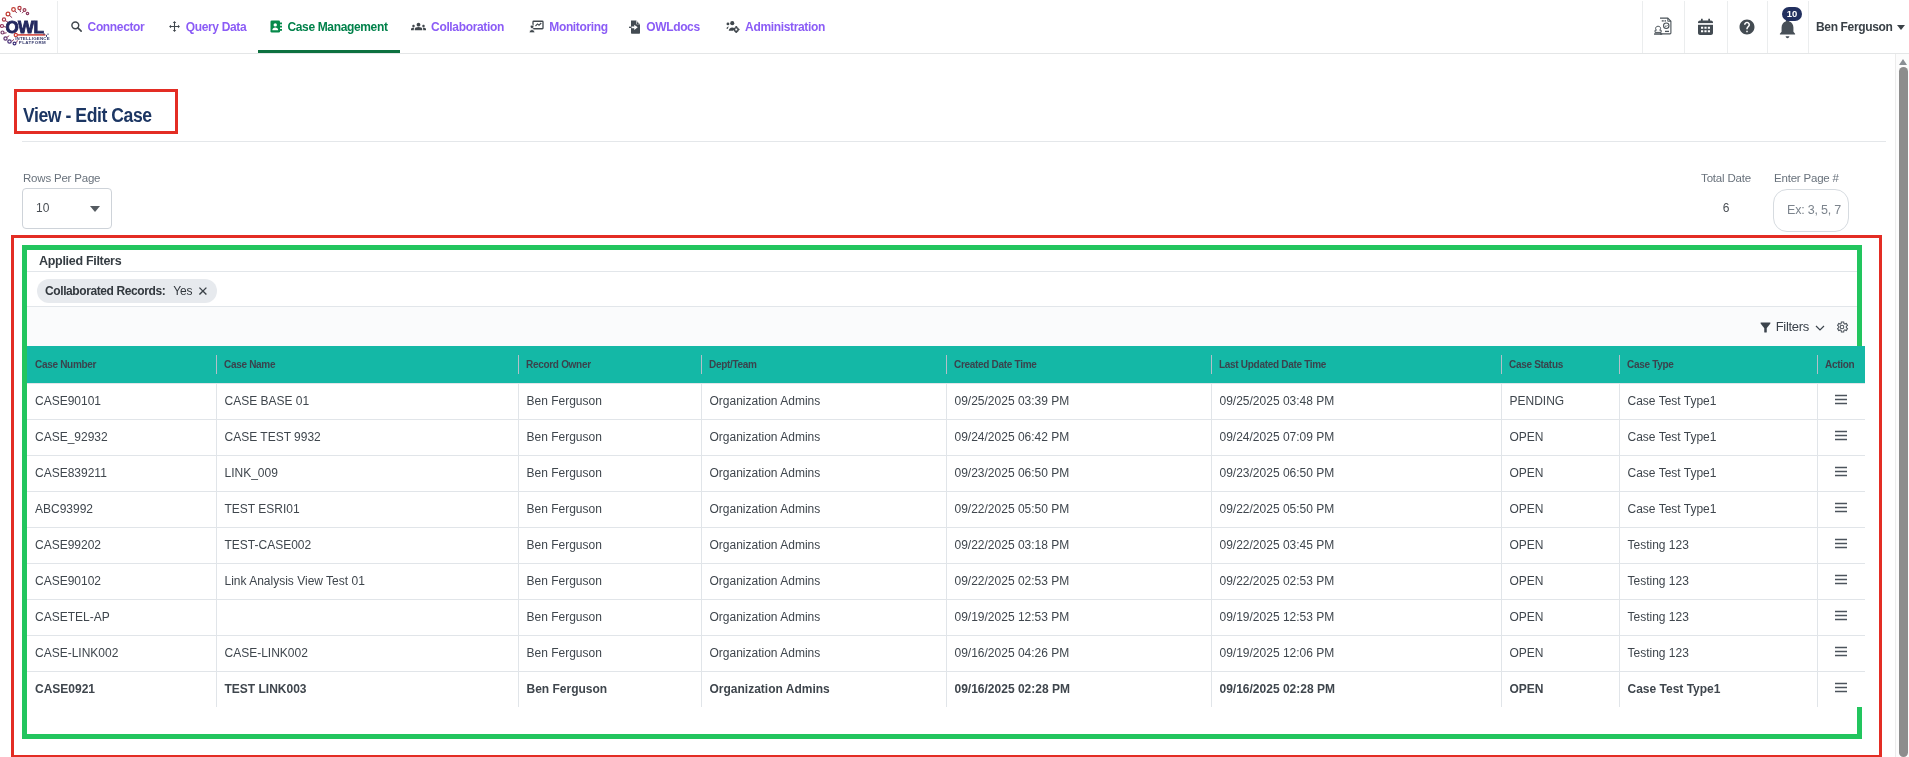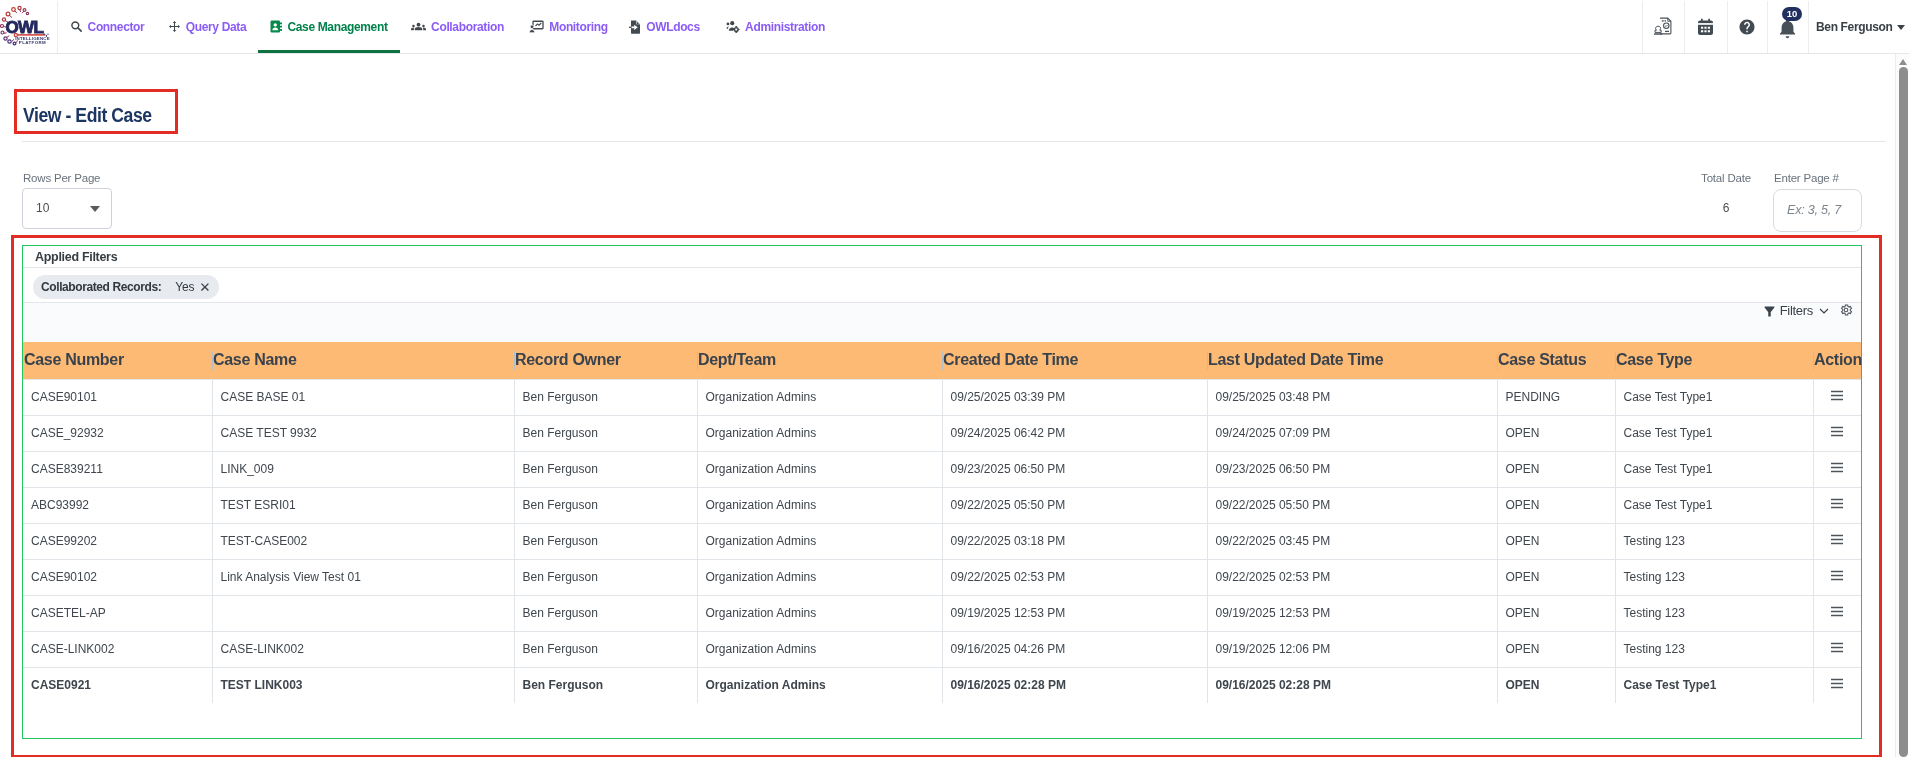--- a/index.html
+++ b/index.html
@@ -32,7 +32,7 @@
 #rpp-select .val { position:absolute; left:13px; top:0; line-height:39px; font-size:12px; color:#4a4f55; }
 #rpp-select .caret { position:absolute; right:11px; top:17px; width:0; height:0; border-left:5px solid transparent; border-right:5px solid transparent; border-top:6px solid #555b61; }
 #total-val { position:absolute; left:1680px; width:92px; top:130px; text-align:center; font-size:12px; color:#4a4f55; }
-#page-input { position:absolute; left:1773px; top:118px; width:89px; height:43px; border:1px solid #d6dbe0; border-radius:8px; background:#fff;font-style:italic; }
+#page-input { position:absolute; left:1773px; top:118px; width:76px; height:43px; border:1px solid #d6dbe0; border-radius:14px; background:#fff; }
 #page-input .ph { position:absolute; left:13px; top:0; line-height:41px; font-size:12.5px; color:#7c848d; letter-spacing:-0.2px; }
 
 #red-box { position:absolute; left:11px; top:164px; width:1871px; height:523px; border:3px solid #e32d24; }

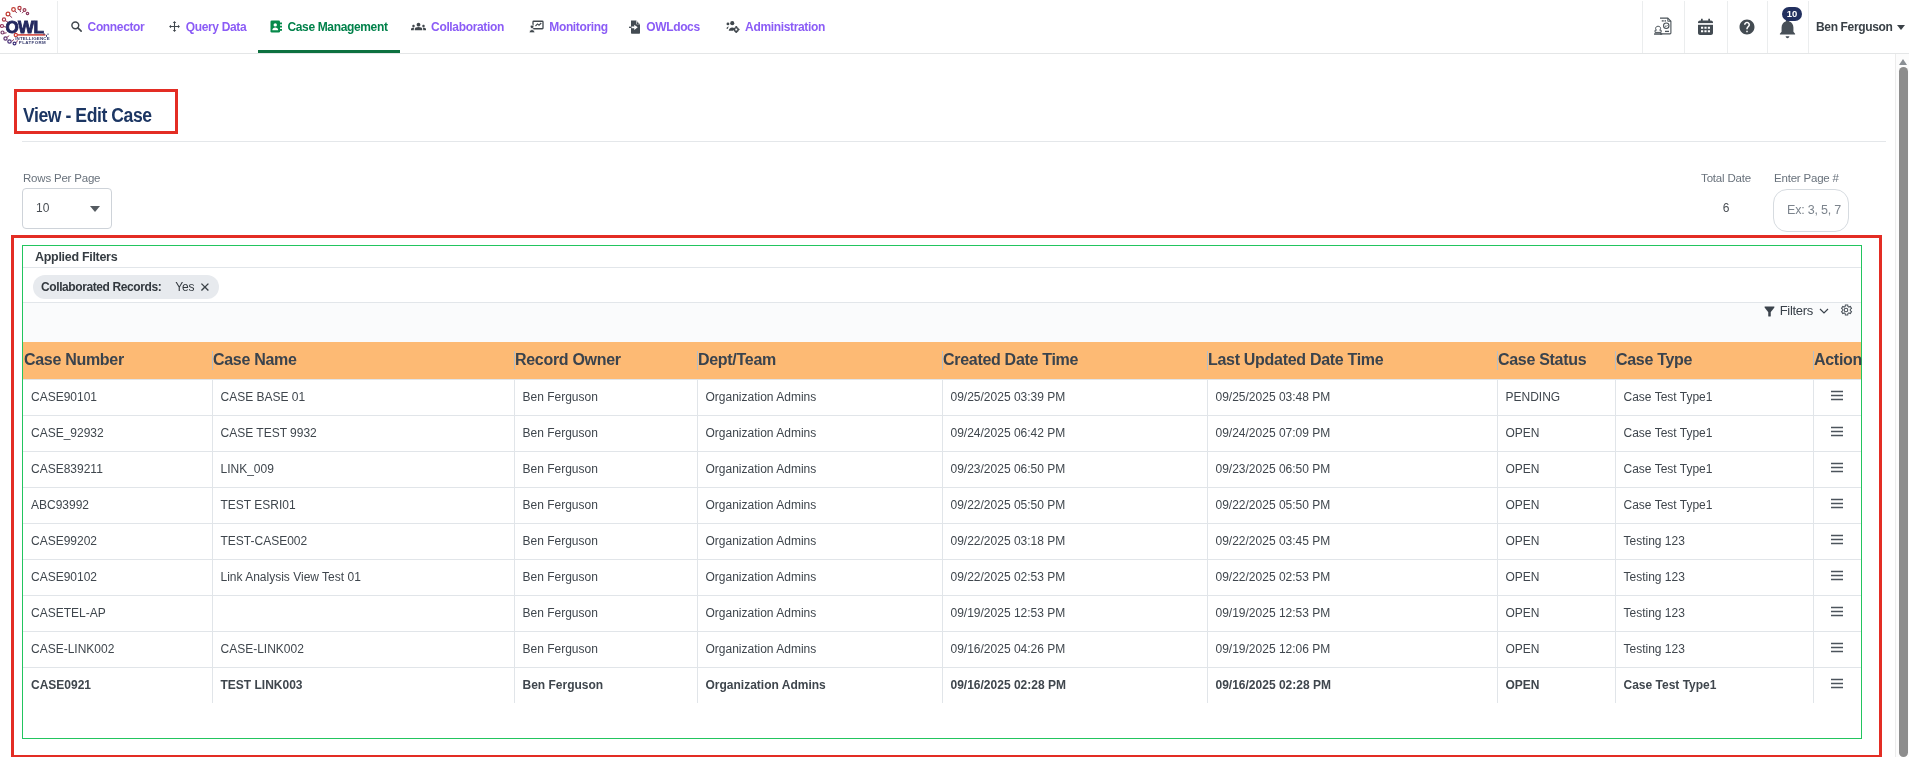--- a/index.html
+++ b/index.html
@@ -36,7 +36,7 @@
 #page-input .ph { position:absolute; left:13px; top:0; line-height:41px; font-size:12.5px; color:#7c848d; letter-spacing:-0.2px; }
 
 #red-box { position:absolute; left:11px; top:164px; width:1871px; height:523px; border:3px solid #e32d24; }
-#card { position:absolute; left:22px; top:174px; width:1840px; height:494px; border:1px solid #22c55e; background:#fff; }
+#card { position:absolute; left:22px; top:174px; width:1840px; height:494px; border:5px solid #22c55e; background:#fff; }
 #af-bar { position:absolute; left:0; top:0; width:100%; height:22px; border-bottom:1px solid #e2e6ea; }
 #af-bar span { position:absolute; left:12px; top:4px; font-size:12.5px; font-weight:bold; letter-spacing:-0.3px; color:#353c42; }
 #chip-row { position:absolute; left:0; top:22px; width:100%; height:35px; border-bottom:1px solid #e2e6ea; }

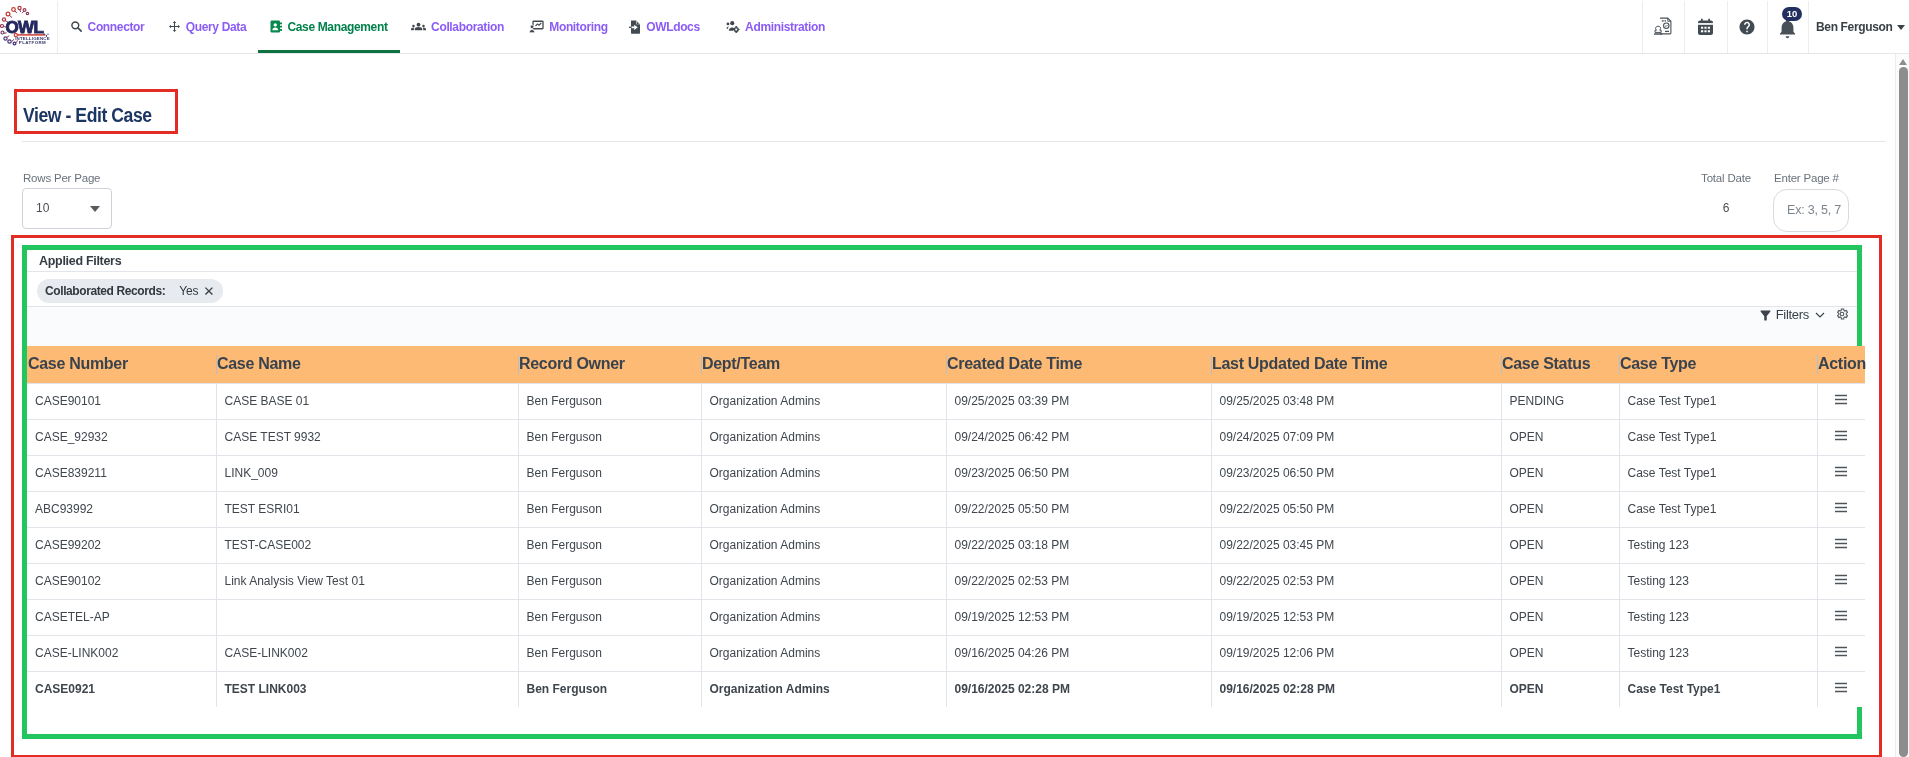--- a/index.html
+++ b/index.html
@@ -42,7 +42,7 @@
 #chip-row { position:absolute; left:0; top:22px; width:100%; height:35px; border-bottom:1px solid #e2e6ea; }
 #chip { position:absolute; left:10px; top:7px; height:24px; background:#e7eaee; border-radius:12px; display:flex; align-items:center; padding:8px 8px; font-size:12px; color:#32383e; }
 #chip b { letter-spacing:-0.4px; }
-#chip .yes { margin-left:14px; letter-spacing:-0.2px; }
+#chip .yes { margin-left:8px; letter-spacing:-0.2px; }
 #chip .x { margin-left:5px; font-size:13.5px; color:#3a4147; }
 #toolbar { position:absolute; left:0; top:57px; width:100%; height:39px; background:#fafbfc; }
 #toolbar .right { position:absolute; right:8px; top:0; height:39px; display:flex; font-size:13px; letter-spacing:-0.3px; color:#39414a; }

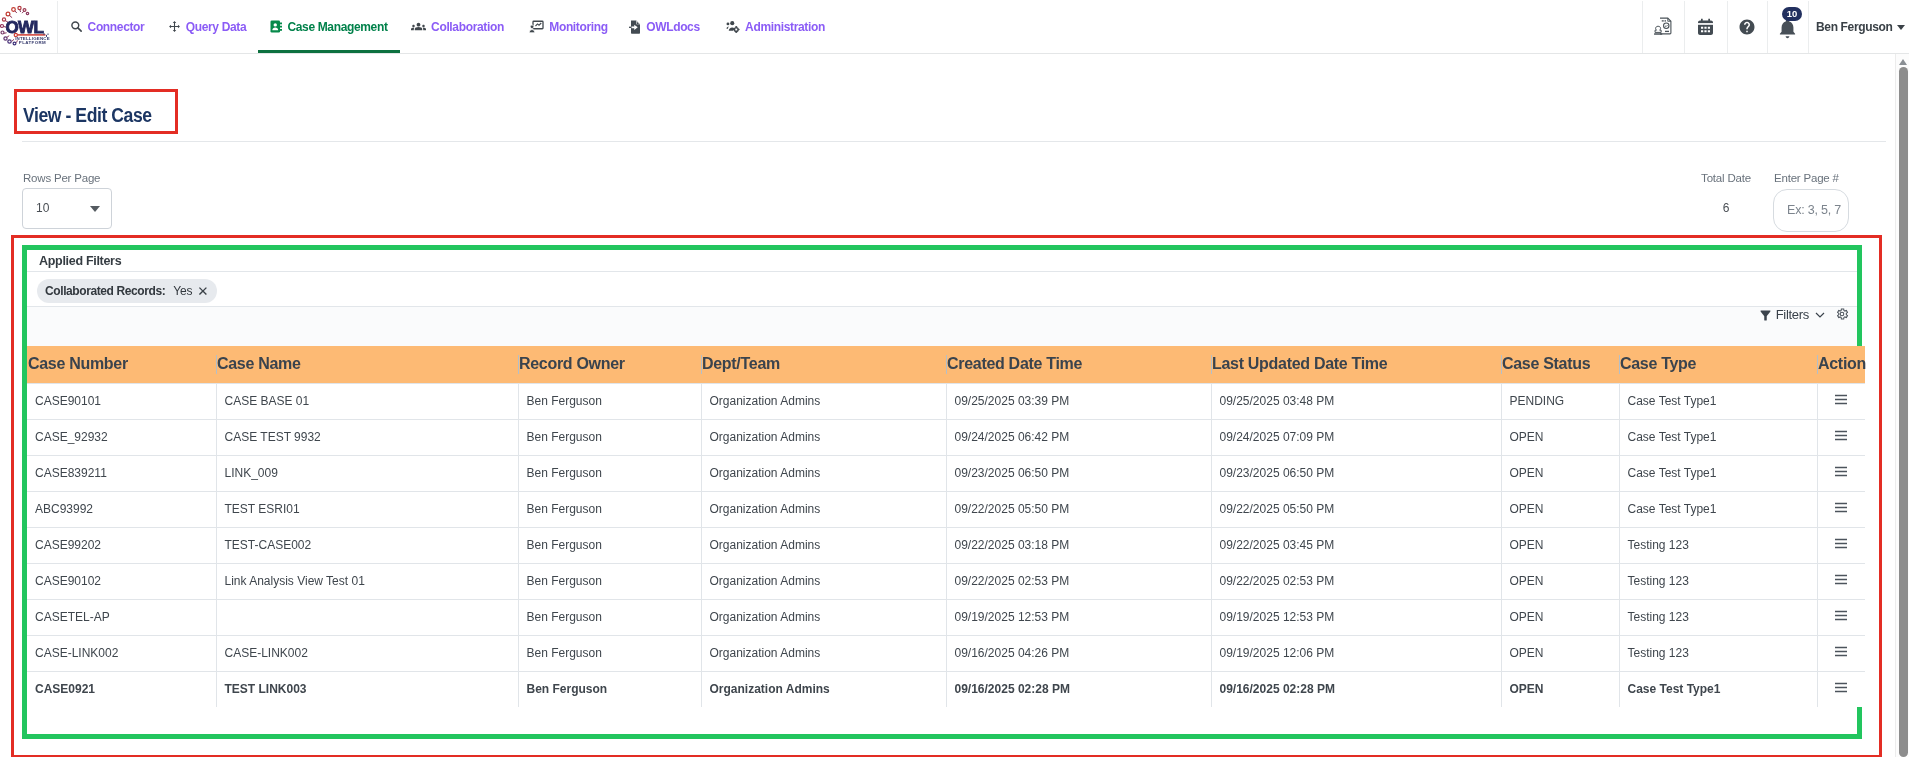--- a/index.html
+++ b/index.html
@@ -45,7 +45,7 @@
 #chip .yes { margin-left:8px; letter-spacing:-0.2px; }
 #chip .x { margin-left:5px; font-size:13.5px; color:#3a4147; }
 #toolbar { position:absolute; left:0; top:57px; width:100%; height:39px; background:#fafbfc; }
-#toolbar .right { position:absolute; right:8px; top:0; height:39px; display:flex; font-size:13px; letter-spacing:-0.3px; color:#39414a; }
+#toolbar .right { position:absolute; right:8px; top:0; height:39px; display:flex; align-items:center; font-size:13px; letter-spacing:-0.3px; color:#39414a; }
 
 
 #tbl { position:absolute; left:0; top:96px; width:1838px; border-collapse:collapse; table-layout:fixed; }

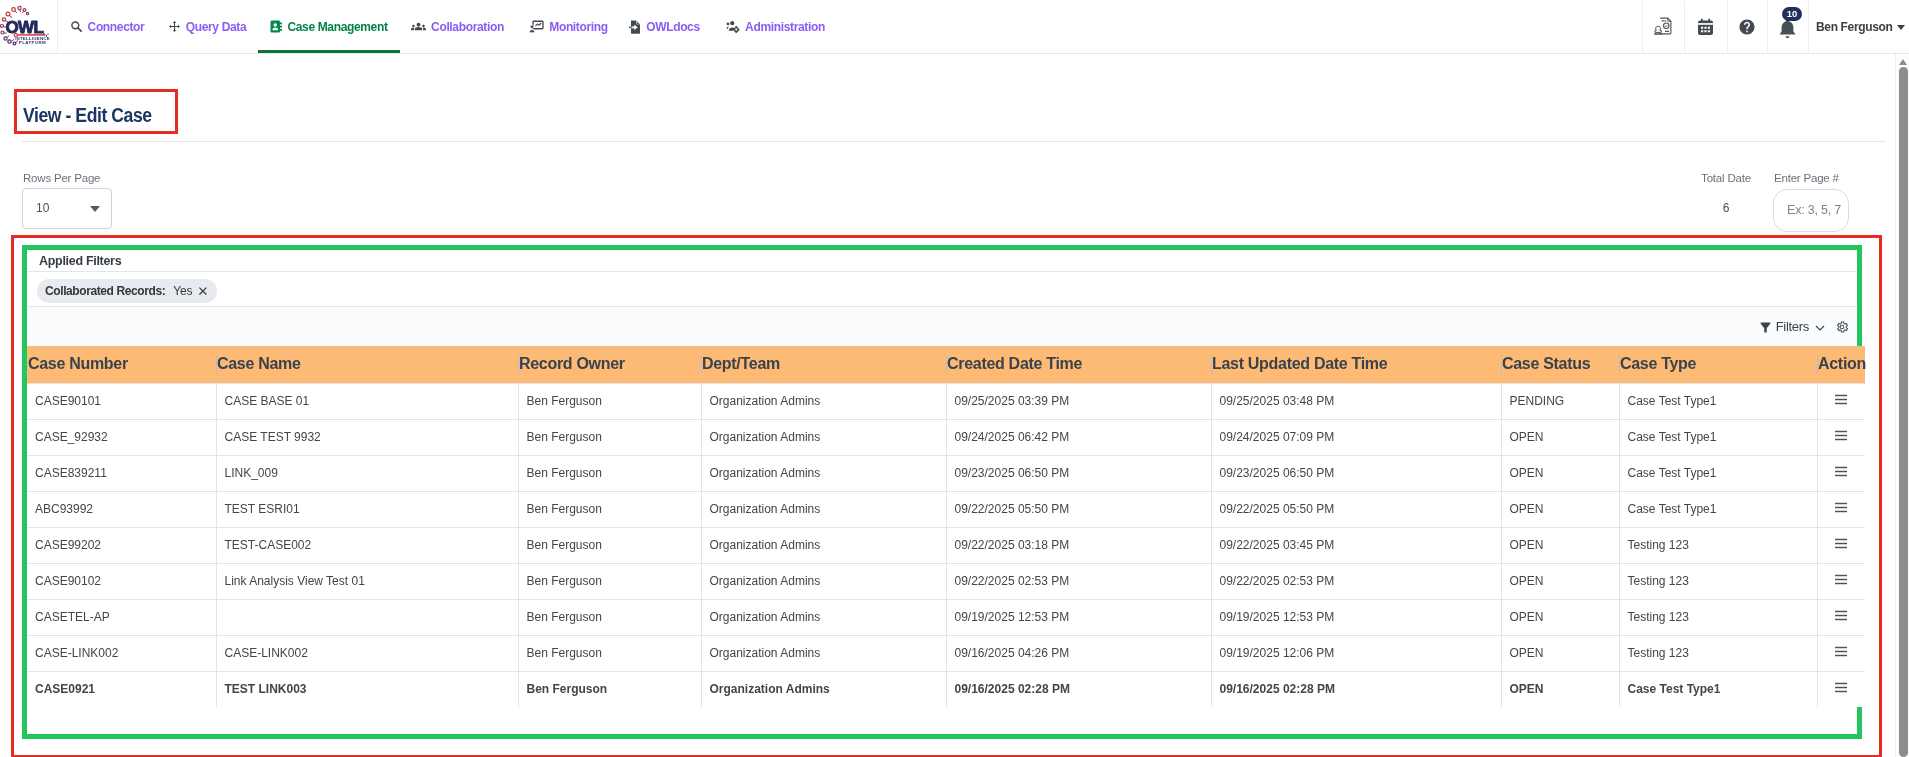--- a/index.html
+++ b/index.html
@@ -49,7 +49,7 @@
 
 
 #tbl { position:absolute; left:0; top:96px; width:1838px; border-collapse:collapse; table-layout:fixed; }
-#tbl th { height:37px; background:#fdba74; font-size:16px; font-weight:bold; letter-spacing:-0.3px; color:#3a434d; text-align:left; padding:0 0 0 1px; position:relative; }
+#tbl th { height:37px; background:#14b8a6; font-size:10px; font-weight:bold; letter-spacing:-0.3px; color:#3a434d; text-align:left; padding:0 0 0 8px; position:relative; }
 #tbl th::before { content:""; position:absolute; left:0; top:9px; height:19px; width:1px; background:#b3bfc9; }
 #tbl th:first-child::before { display:none; }
 #tbl td { height:36px; border:1px solid #e1e5e9; font-size:12px; color:#3f464d; padding:0 0 0 8px; background:#fff; }

